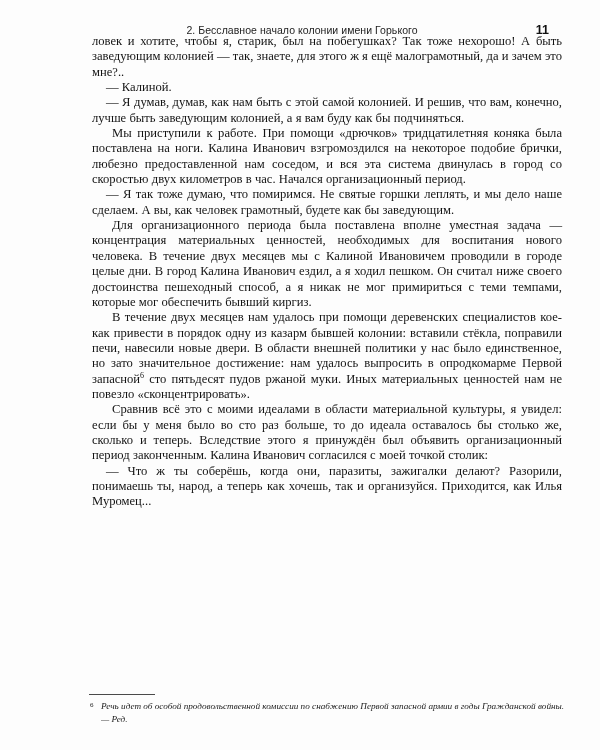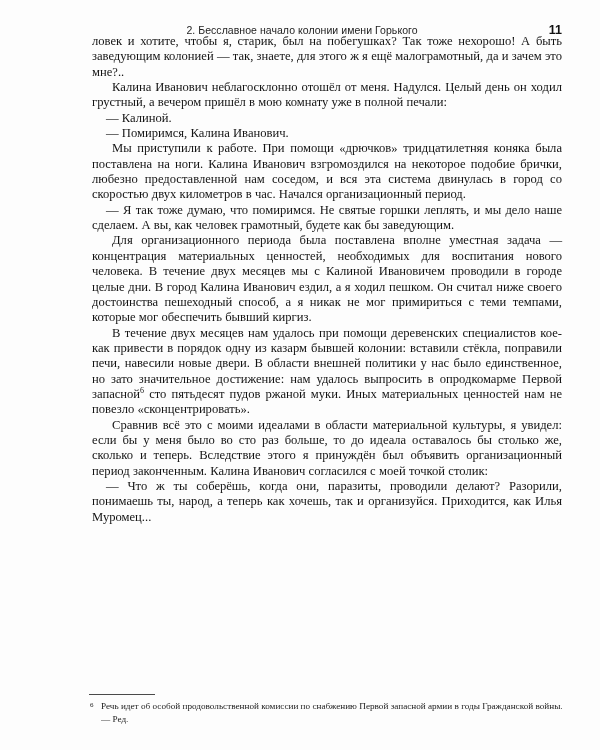--- a/index.html
+++ b/index.html
@@ -46,7 +46,7 @@
   }
   .running-head-folio {
     position: absolute;
-    right: 0;
+    right: 13px;
     top: -1px;
     font-family: "Liberation Sans", "DejaVu Sans", sans-serif;
     font-size: 12.5px;

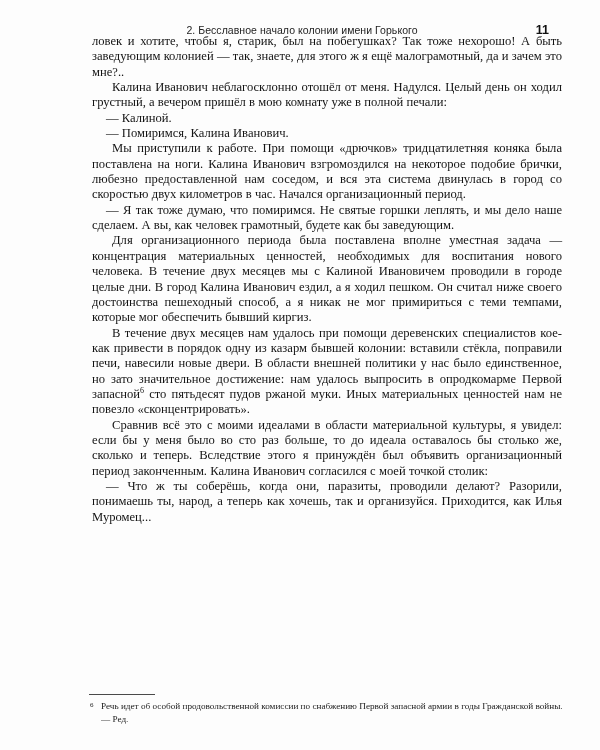--- a/index.html
+++ b/index.html
@@ -128,7 +128,6 @@
 
   <div class="text-block" id="text-block">
       <p class="para cont">ловек и хотите, чтобы я, старик, был на побегушках? Так тоже нехорошо! А быть заведующим колонией — так, знаете, для этого ж я ещё малограмотный, да и зачем это мне?..</p>
-      <p class="para">Калина Иванович неблагосклонно отошёл от меня. Надулся. Целый день он ходил грустный, а вечером пришёл в мою комнату уже в полной печали:</p>
       <p class="para dialogue">— Калиной.</p>
       <p class="para dialogue">— Помиримся, Калина Иванович.</p>
       <p class="para">Мы приступили к работе. При помощи «дрючков» тридцатилетняя коняка была поставлена на ноги. Калина Иванович взгромоздился на некоторое подобие брички, любезно предоставленной нам соседом, и вся эта система двинулась в город со скоростью двух километров в час. Начался организационный период.</p>

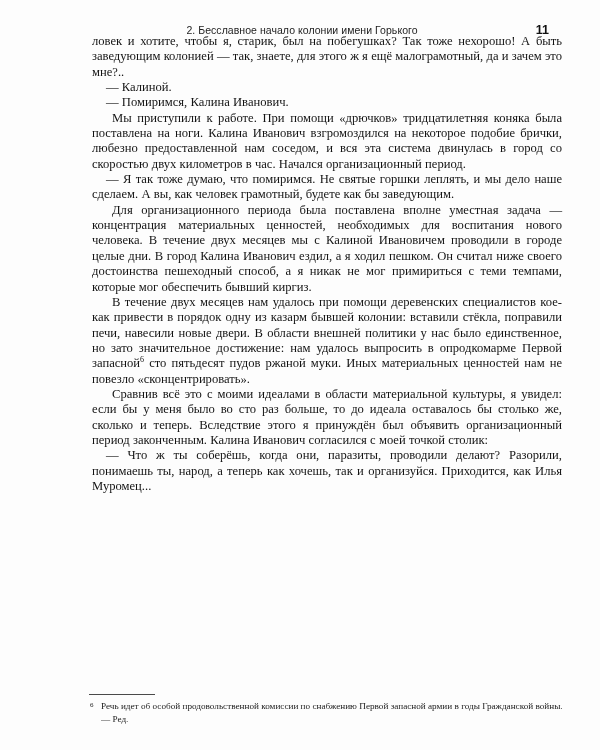--- a/index.html
+++ b/index.html
@@ -129,6 +129,7 @@
   <div class="text-block" id="text-block">
       <p class="para cont">ловек и хотите, чтобы я, старик, был на побегушках? Так тоже нехорошо! А быть заведующим колонией — так, знаете, для этого ж я ещё малограмотный, да и зачем это мне?..</p>
       <p class="para dialogue">— Калиной.</p>
+      <p class="para dialogue">— Я думав, думав, как нам быть с этой самой колонией. И решив, что вам, конечно, лучше быть заведующим колонией, а я вам буду как бы подчиняться.</p>
       <p class="para dialogue">— Помиримся, Калина Иванович.</p>
       <p class="para">Мы приступили к работе. При помощи «дрючков» тридцатилетняя коняка была поставлена на ноги. Калина Иванович взгромоздился на некоторое подобие брички, любезно предоставленной нам соседом, и вся эта система двинулась в город со скоростью двух километров в час. Начался организационный период.</p>
       <p class="para dialogue">— Я так тоже думаю, что помиримся. Не святые горшки леплять, и мы дело наше сделаем. А вы, как человек грамотный, будете как бы заведующим.</p>

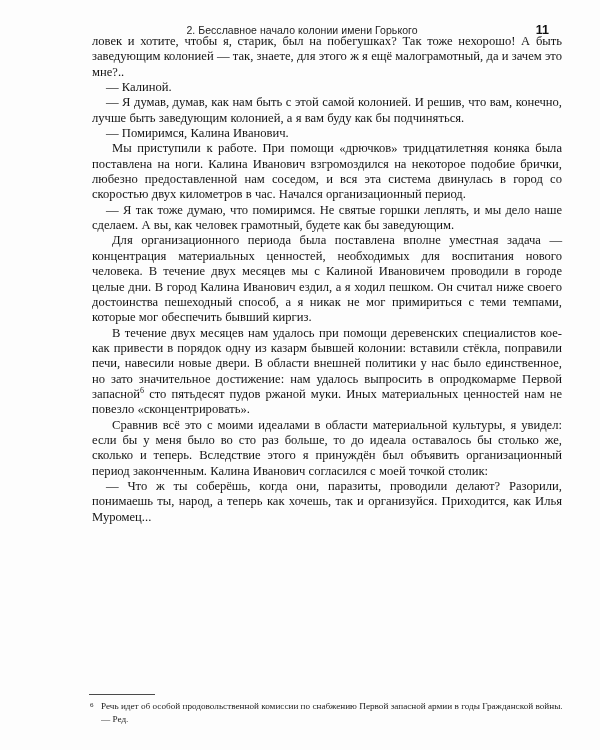--- a/index.html
+++ b/index.html
@@ -130,7 +130,6 @@
       <p class="para cont">ловек и хотите, чтобы я, старик, был на побегушках? Так тоже нехорошо! А быть заведующим колонией — так, знаете, для этого ж я ещё малограмотный, да и зачем это мне?..</p>
       <p class="para dialogue">— Калиной.</p>
       <p class="para dialogue">— Я думав, думав, как нам быть с этой самой колонией. И решив, что вам, конечно, лучше быть заведующим колонией, а я вам буду как бы подчиняться.</p>
-      <p class="para dialogue">— Помиримся, Калина Иванович.</p>
       <p class="para">Мы приступили к работе. При помощи «дрючков» тридцатилетняя коняка была поставлена на ноги. Калина Иванович взгромоздился на некоторое подобие брички, любезно предоставленной нам соседом, и вся эта система двинулась в город со скоростью двух километров в час. Начался организационный период.</p>
       <p class="para dialogue">— Я так тоже думаю, что помиримся. Не святые горшки леплять, и мы дело наше сделаем. А вы, как человек грамотный, будете как бы заведующим.</p>
       <p class="para">Для организационного периода была поставлена вполне уместная задача — концентрация материальных ценностей, необходимых для воспитания нового человека. В течение двух месяцев мы с Калиной Ивановичем проводили в городе целые дни. В город Калина Иванович ездил, а я ходил пешком. Он считал ниже своего достоинства пешеходный способ, а я никак не мог примириться с теми темпами, которые мог обеспечить бывший киргиз.</p>

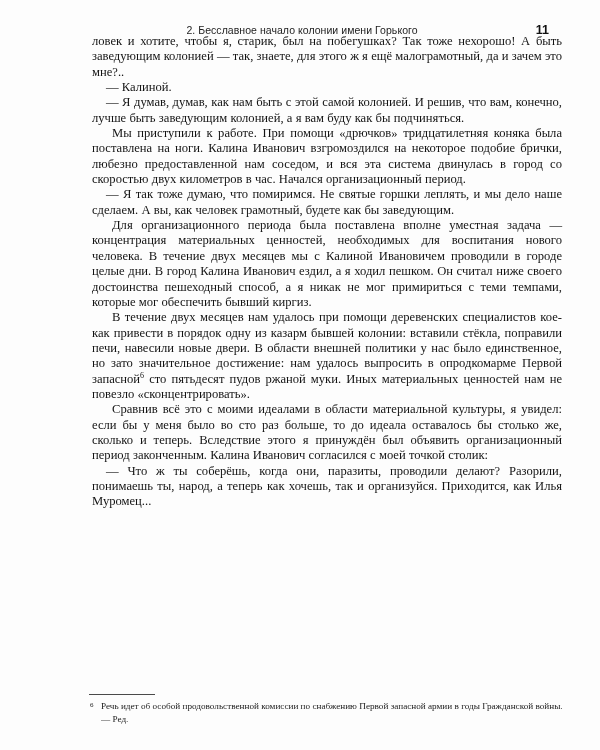--- a/index.html
+++ b/index.html
@@ -135,7 +135,7 @@
       <p class="para">Для организационного периода была поставлена вполне уместная задача — концентрация материальных ценностей, необходимых для воспитания нового человека. В течение двух месяцев мы с Калиной Ивановичем проводили в городе целые дни. В город Калина Иванович ездил, а я ходил пешком. Он считал ниже своего достоинства пешеходный способ, а я никак не мог примириться с теми темпами, которые мог обеспечить бывший киргиз.</p>
       <p class="para">В течение двух месяцев нам удалось при помощи деревенских специалистов кое-как привести в порядок одну из казарм бывшей колонии: вставили стёкла, поправили печи, навесили новые двери. В области внешней политики у нас было единственное, но зато значительное достижение: нам удалось выпросить в опродкомарме Первой запасной<sup class="fn-ref">6</sup> сто пятьдесят пудов ржаной муки. Иных материальных ценностей нам не повезло «сконцентрировать».</p>
       <p class="para">Сравнив всё это с моими идеалами в области материальной культуры, я увидел: если бы у меня было во сто раз больше, то до идеала оставалось бы столько же, сколько и теперь. Вследствие этого я принуждён был объявить организационный период законченным. Калина Иванович согласился с моей точкой столик:</p>
-      <p class="para dialogue">— Что ж ты соберёшь, когда они, паразиты, проводили делают? Разорили, понимаешь ты, народ, а теперь как хочешь, так и организуйся. Приходится, как Илья Муромец...</p>
+      <p class="para dialogue">— Что ж ты соберёшь, когда они, паразиты, зажигалки делают? Разорили, понимаешь ты, народ, а теперь как хочешь, так и организуйся. Приходится, как Илья Муромец...</p>
     </div>
 
   <div class="footnote">

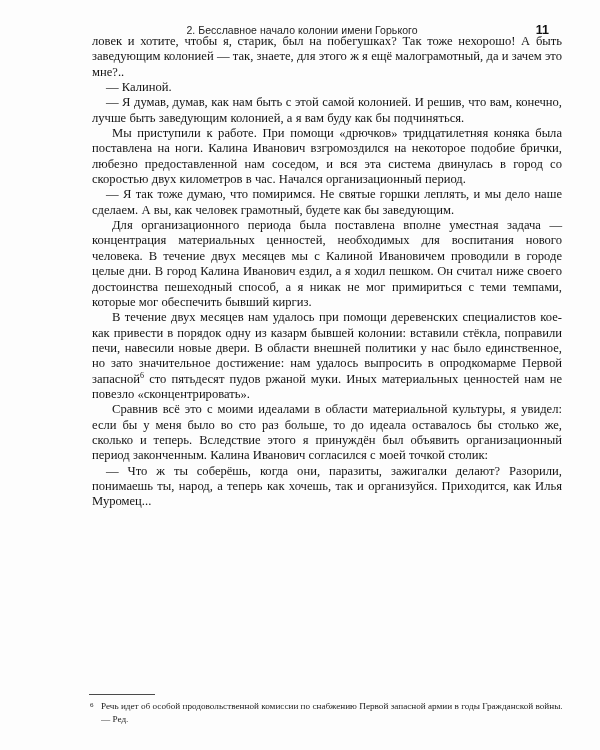--- a/index.html
+++ b/index.html
@@ -114,6 +114,7 @@
   }
   .footnote-text {
     display: block;
+    font-style: italic;
   }
 </style>
 </head>

